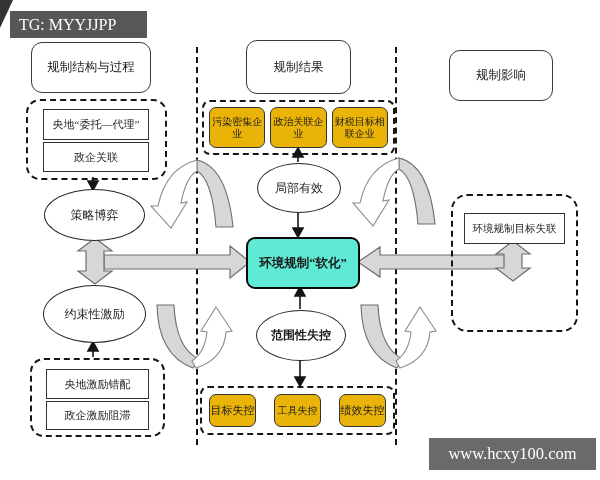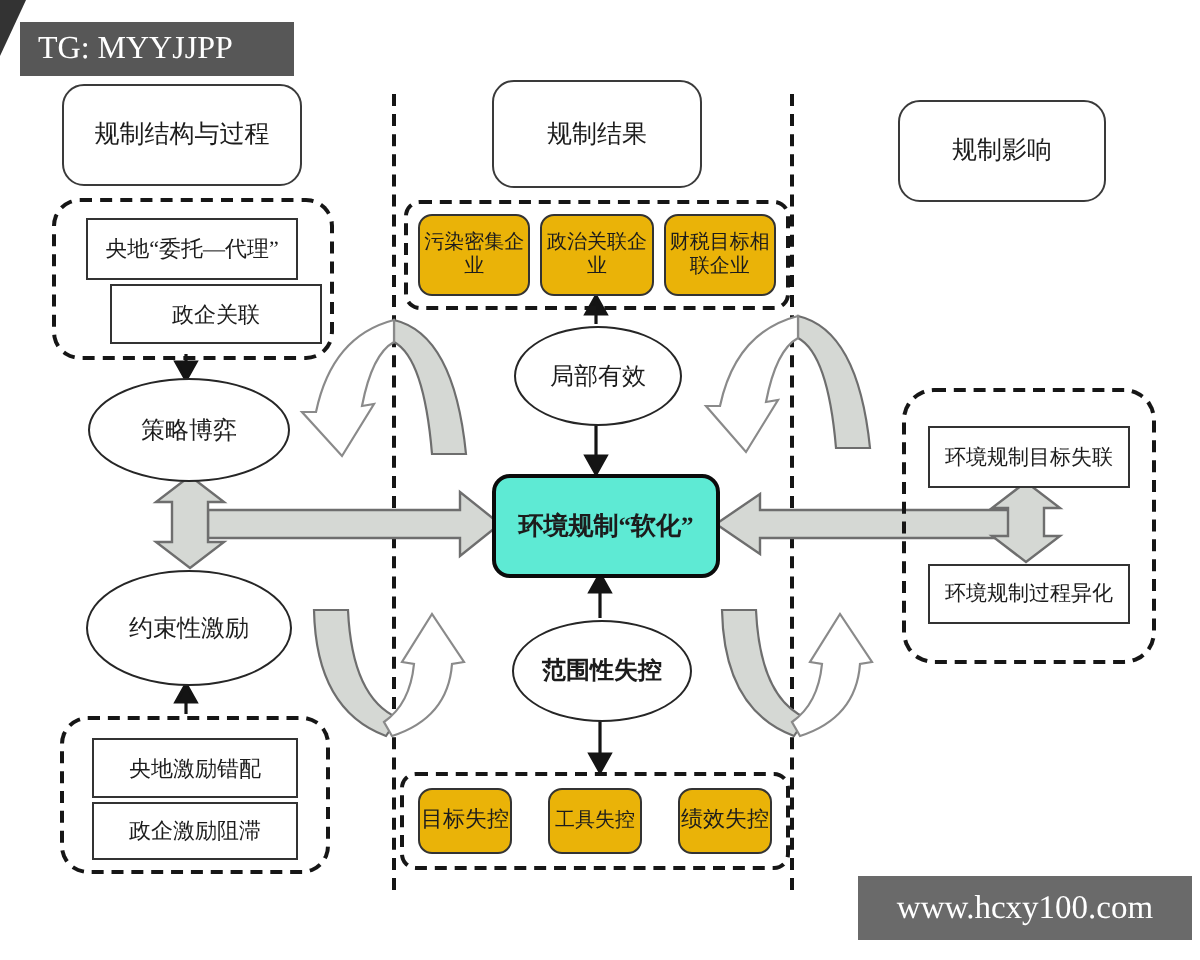--- a/index.html
+++ b/index.html
@@ -85,7 +85,7 @@
 
   <div class="dashed" style="left:26px;top:99px;width:137px;height:77px;border-radius:14px;">
     <div class="sbox" style="left:15px;top:8px;width:104px;height:29px;">央地“委托—代理”</div>
-    <div class="sbox" style="left:15px;top:41px;width:104px;height:28px;margin-left:12px;">政企关联</div>
+    <div class="sbox" style="left:15px;top:41px;width:104px;height:28px;">政企关联</div>
   </div>
 
   <div class="ell" style="left:44px;top:189px;width:99px;height:50px;">策略博弈</div>

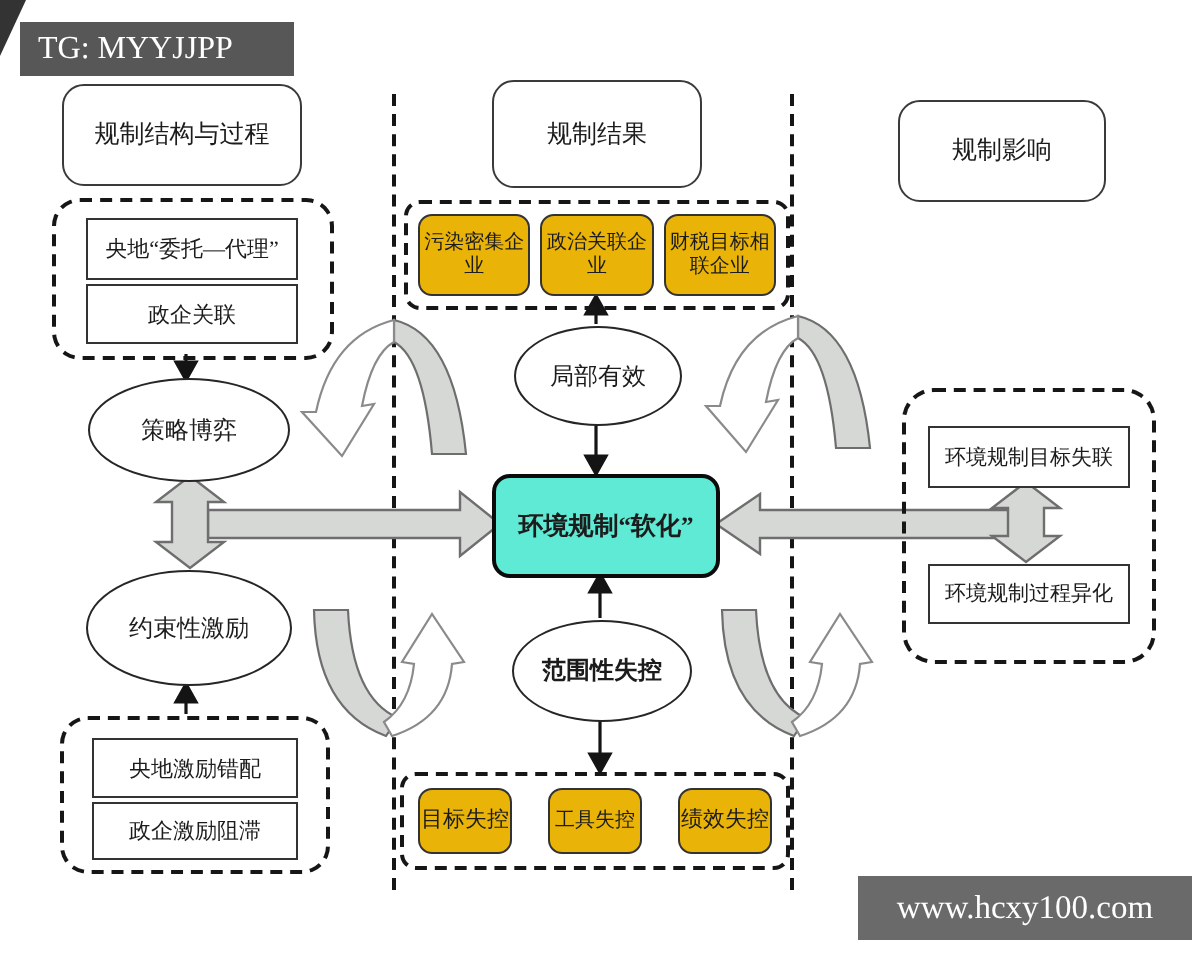--- a/index.html
+++ b/index.html
@@ -118,7 +118,6 @@
 
   <div class="dashed" style="left:451px;top:194px;width:123px;height:134px;border-radius:16px;">
     <div class="sbox" style="left:11px;top:17px;width:99px;height:29px;font-size:10.5px;">环境规制目标失联</div>
-    <div class="sbox" style="left:11px;top:86px;width:99px;height:28px;font-size:10.5px;">环境规制过程异化</div>
   </div>
 
   <div id="corner-mark"></div>

